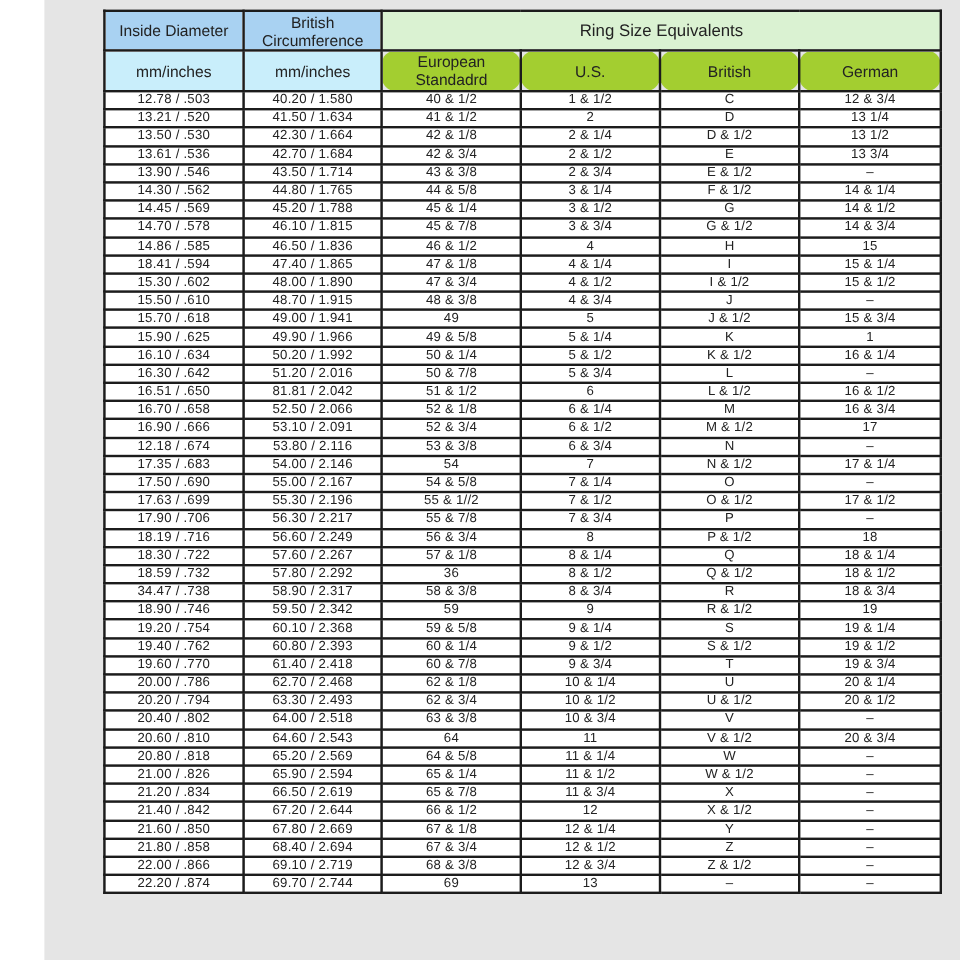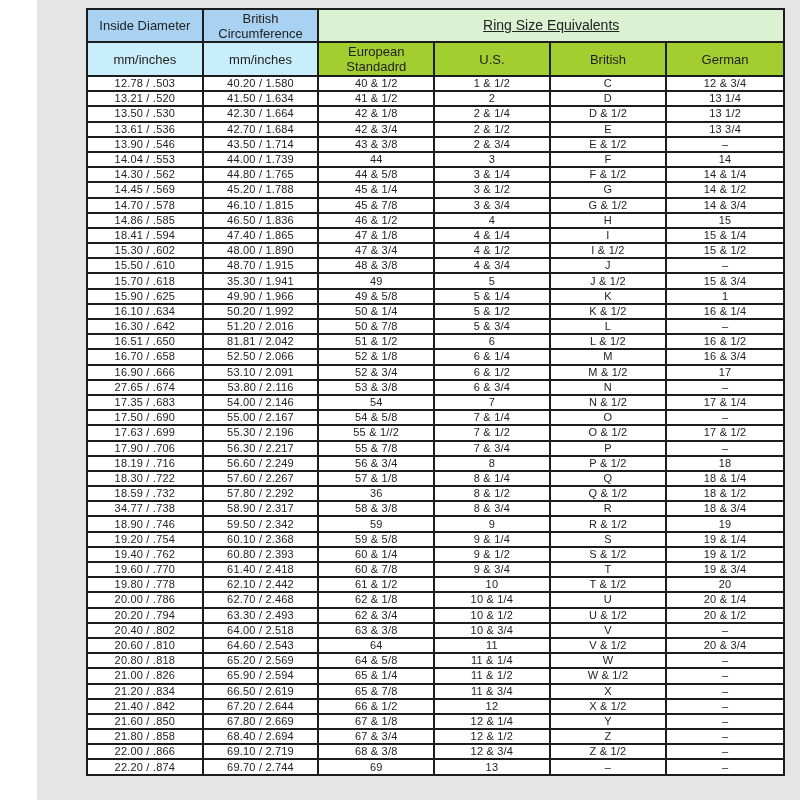--- a/index.html
+++ b/index.html
@@ -44,7 +44,7 @@
   thead tr.group-row th { height: 31px; }
   thead tr.col-row th { height: 32px; }
   .th-blue { background: #a9d2f2; }
-  .th-pale-green { background: #daf2d2; font-size: 14px; text-decoration: underline; }
+  .th-pale-green { background: #daf2d2; font-size: 14px; }
   .th-cyan { background: #c9eefb; }
   .th-green { background: #a3ce30; }
   tbody td {

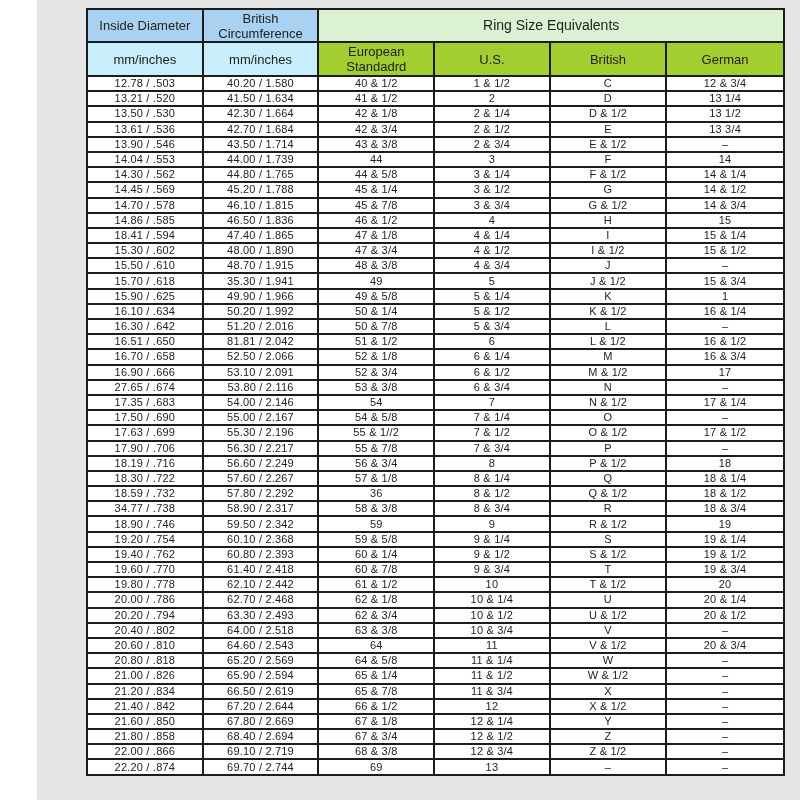--- a/index.html
+++ b/index.html
@@ -46,7 +46,7 @@
   .th-blue { background: #a9d2f2; }
   .th-pale-green { background: #daf2d2; font-size: 14px; }
   .th-cyan { background: #c9eefb; }
-  .th-green { background: #a3ce30; }
+  .th-green { background: #a3ce30; border-radius: 12px; }
   tbody td {
     height: 13.2px;
     font-size: 11px;

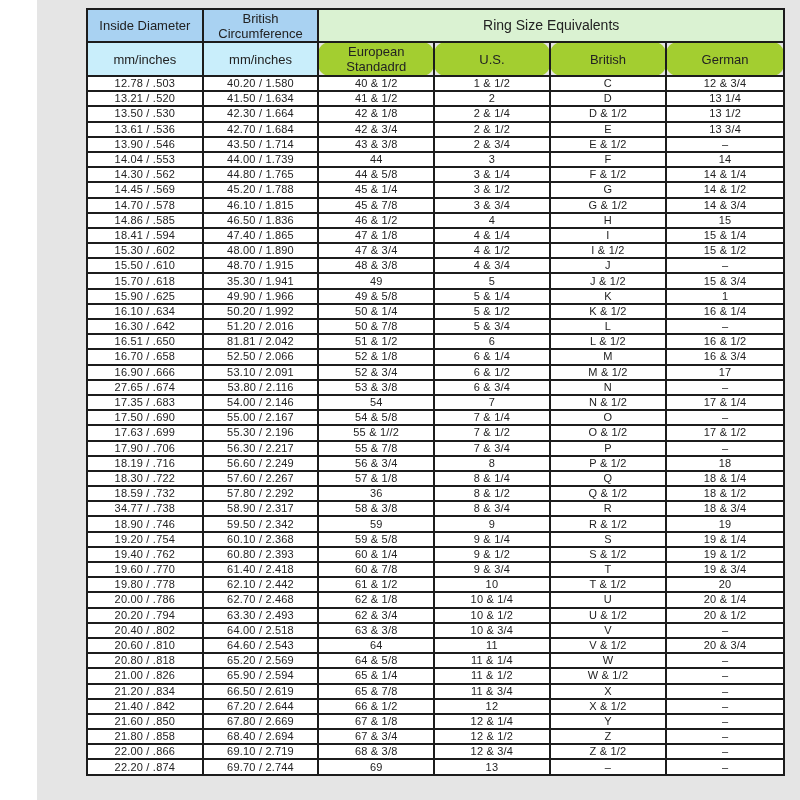--- a/index.html
+++ b/index.html
@@ -126,14 +126,6 @@
           <td>–</td>
         </tr>
         <tr>
-          <td>14.04 / .553</td>
-          <td>44.00 / 1.739</td>
-          <td>44</td>
-          <td>3</td>
-          <td>F</td>
-          <td>14</td>
-        </tr>
-        <tr>
           <td>14.30 / .562</td>
           <td>44.80 / 1.765</td>
           <td>44 &amp; 5/8</td>

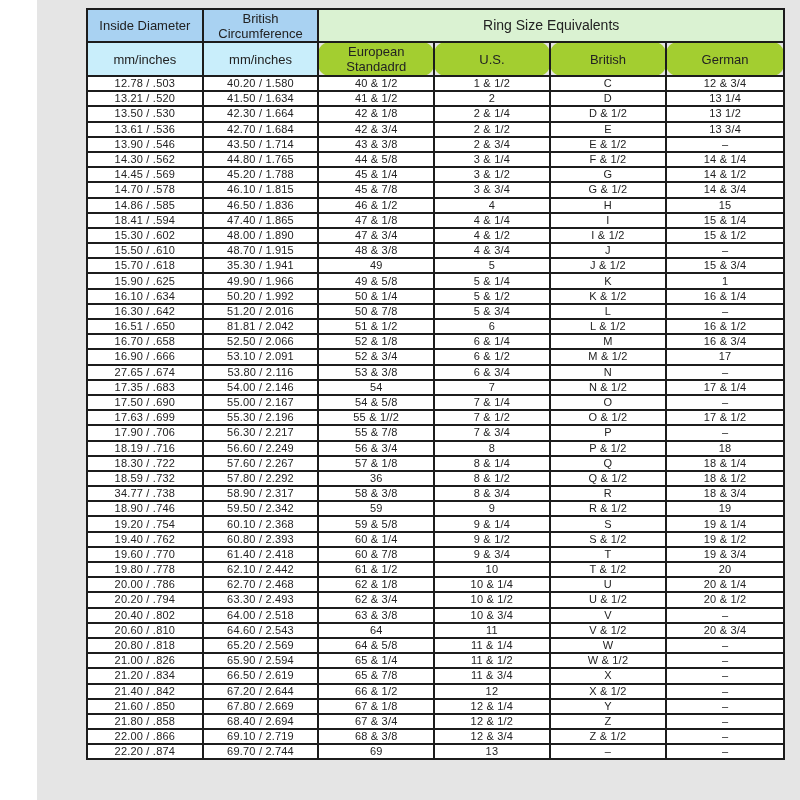--- a/index.html
+++ b/index.html
@@ -183,7 +183,7 @@
         </tr>
         <tr>
           <td>15.70 / .618</td>
-          <td>35.30 / 1.941</td>
+          <td>49.00 / 1.941</td>
           <td>49</td>
           <td>5</td>
           <td>J &amp; 1/2</td>

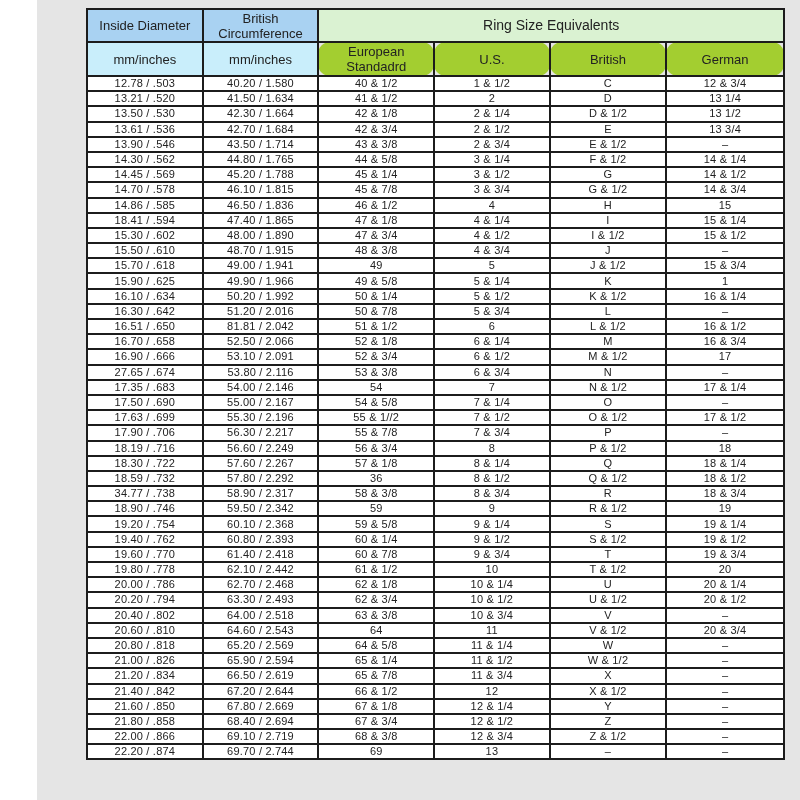--- a/index.html
+++ b/index.html
@@ -238,7 +238,7 @@
           <td>17</td>
         </tr>
         <tr>
-          <td>27.65 / .674</td>
+          <td>12.18 / .674</td>
           <td>53.80 / 2.116</td>
           <td>53 &amp; 3/8</td>
           <td>6 &amp; 3/4</td>

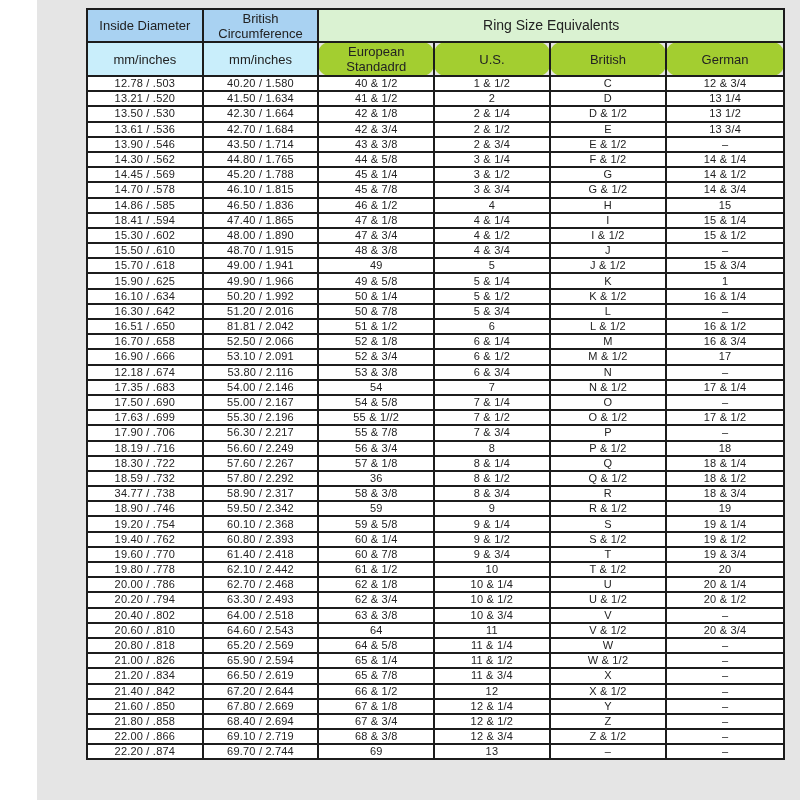--- a/index.html
+++ b/index.html
@@ -302,7 +302,7 @@
           <td>18 &amp; 1/2</td>
         </tr>
         <tr>
-          <td>34.77 / .738</td>
+          <td>34.47 / .738</td>
           <td>58.90 / 2.317</td>
           <td>58 &amp; 3/8</td>
           <td>8 &amp; 3/4</td>

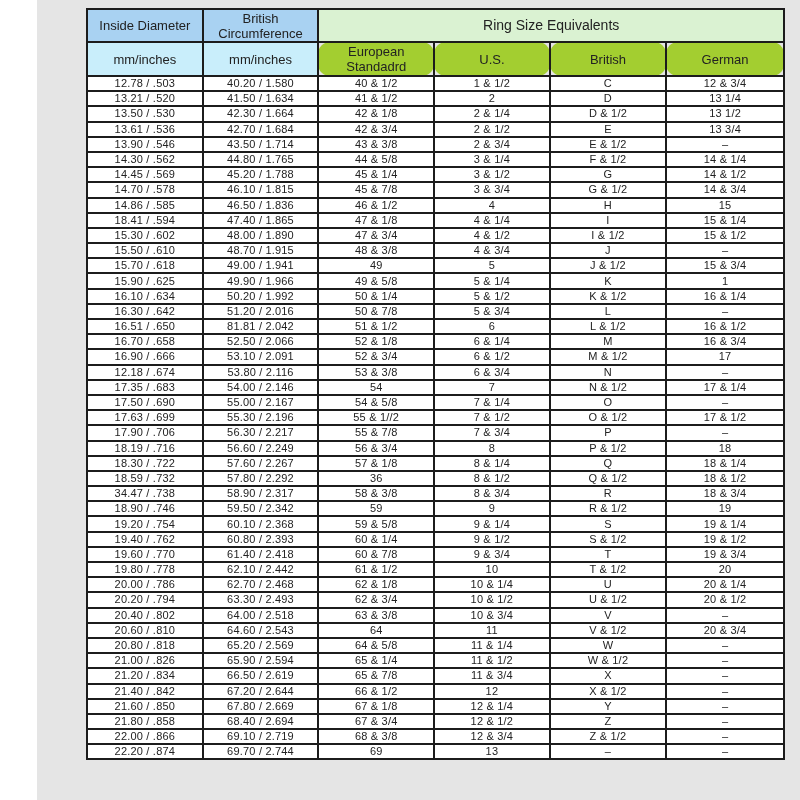--- a/index.html
+++ b/index.html
@@ -342,14 +342,6 @@
           <td>19 &amp; 3/4</td>
         </tr>
         <tr>
-          <td>19.80 / .778</td>
-          <td>62.10 / 2.442</td>
-          <td>61 &amp; 1/2</td>
-          <td>10</td>
-          <td>T &amp; 1/2</td>
-          <td>20</td>
-        </tr>
-        <tr>
           <td>20.00 / .786</td>
           <td>62.70 / 2.468</td>
           <td>62 &amp; 1/8</td>

